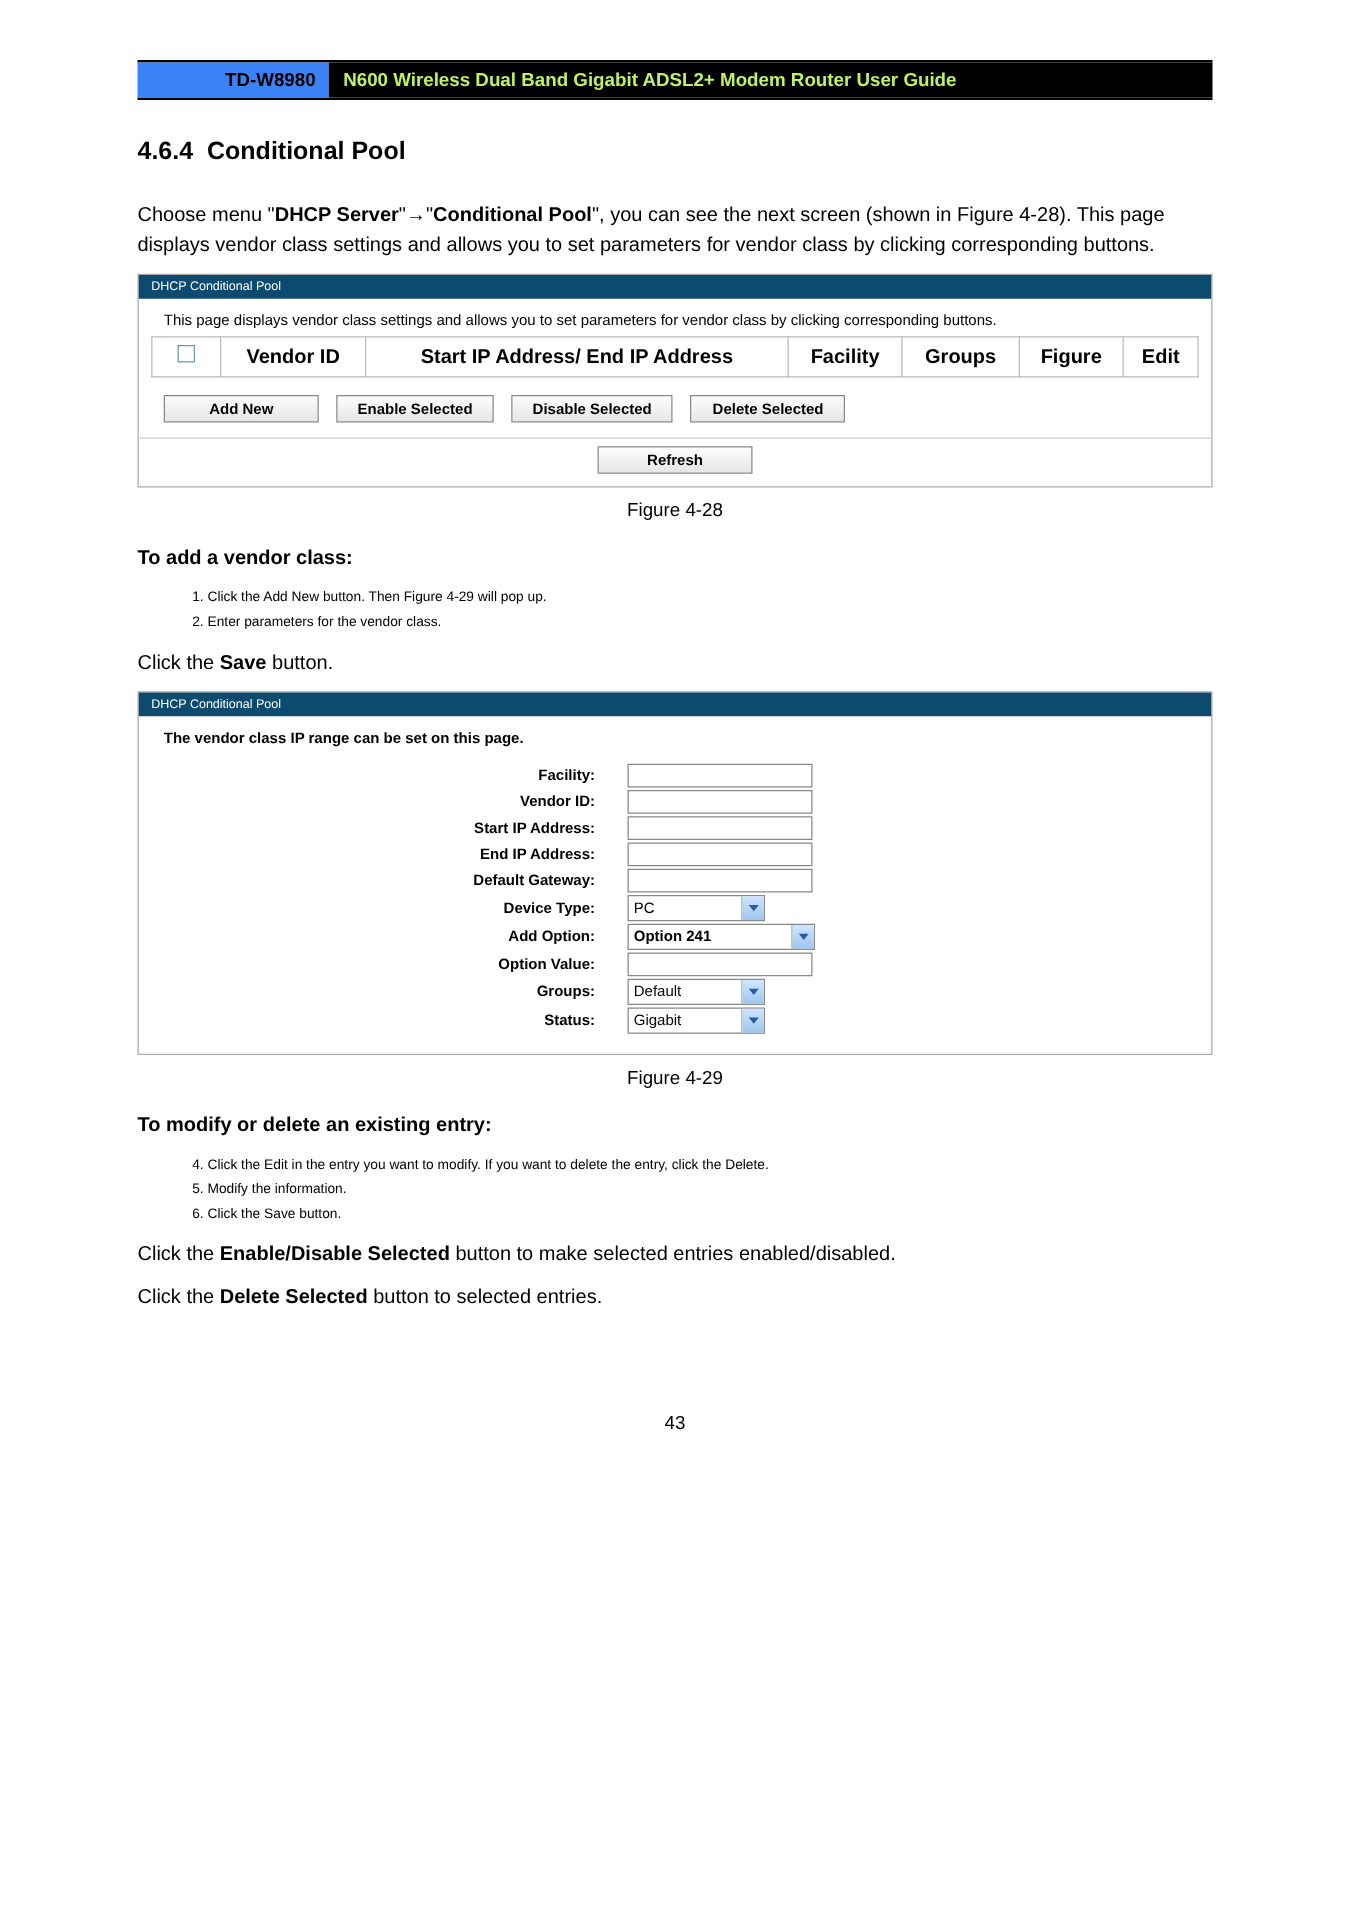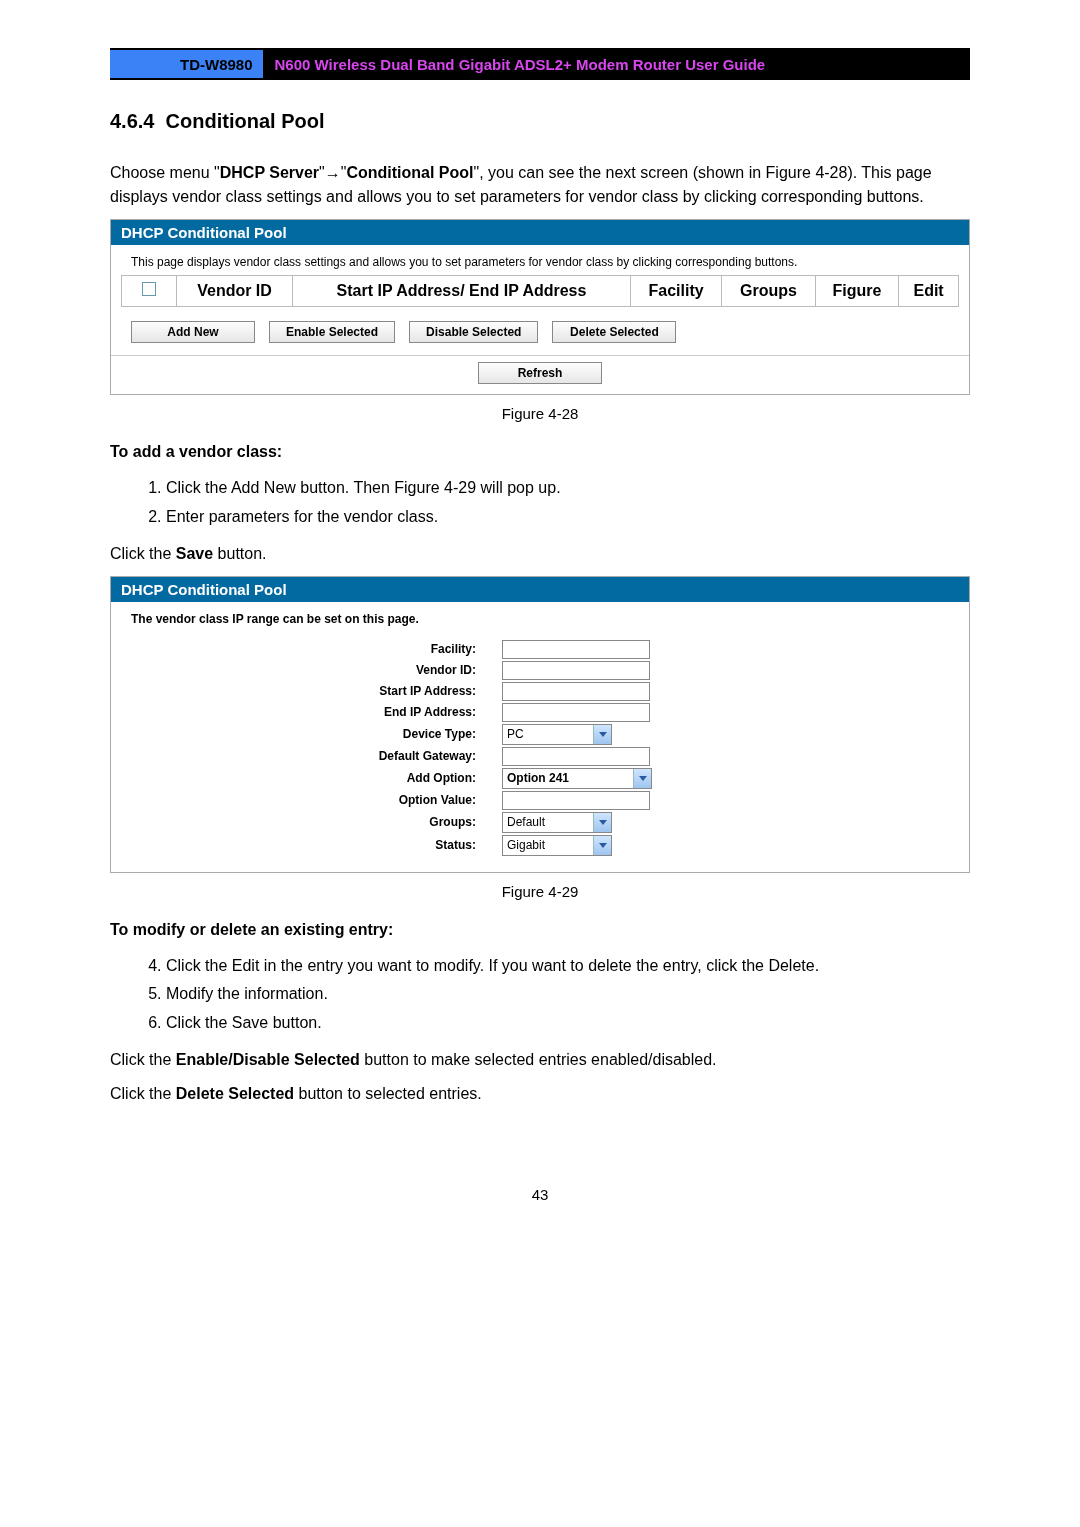--- a/index.html
+++ b/index.html
@@ -34,7 +34,7 @@
   }
   .header-right {
     background: #000;
-    color: #d946ef;
+    color: #bef264;
     font-weight: bold;
     font-size: 15px;
     flex: 1;

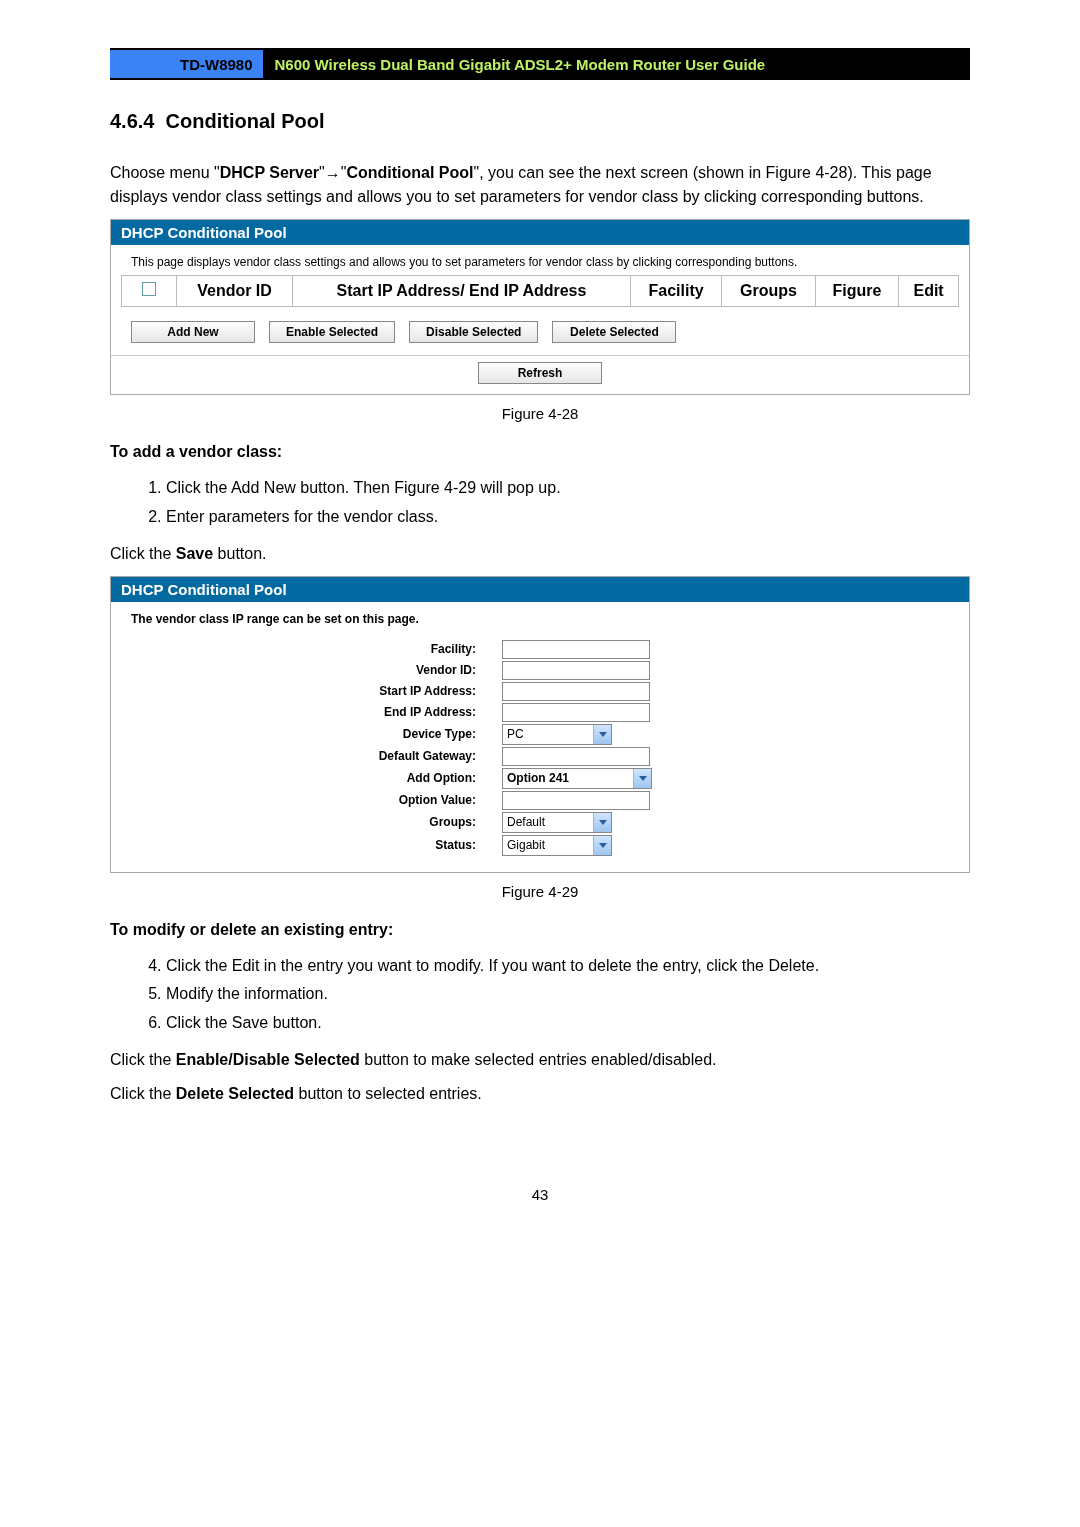--- a/index.html
+++ b/index.html
@@ -74,11 +74,11 @@
     font-size: 12px;
   }
   .figbox .titlebar {
-    background: #0369a1;
+    background: #0c4a6e;
     color: #fff;
-    font-weight: bold;
+    font-weight: normal;
     padding: 4px 10px;
-    font-size: 15px;
+    font-size: 10px;
   }
   .desc-row {
     padding: 10px 20px 6px 20px;

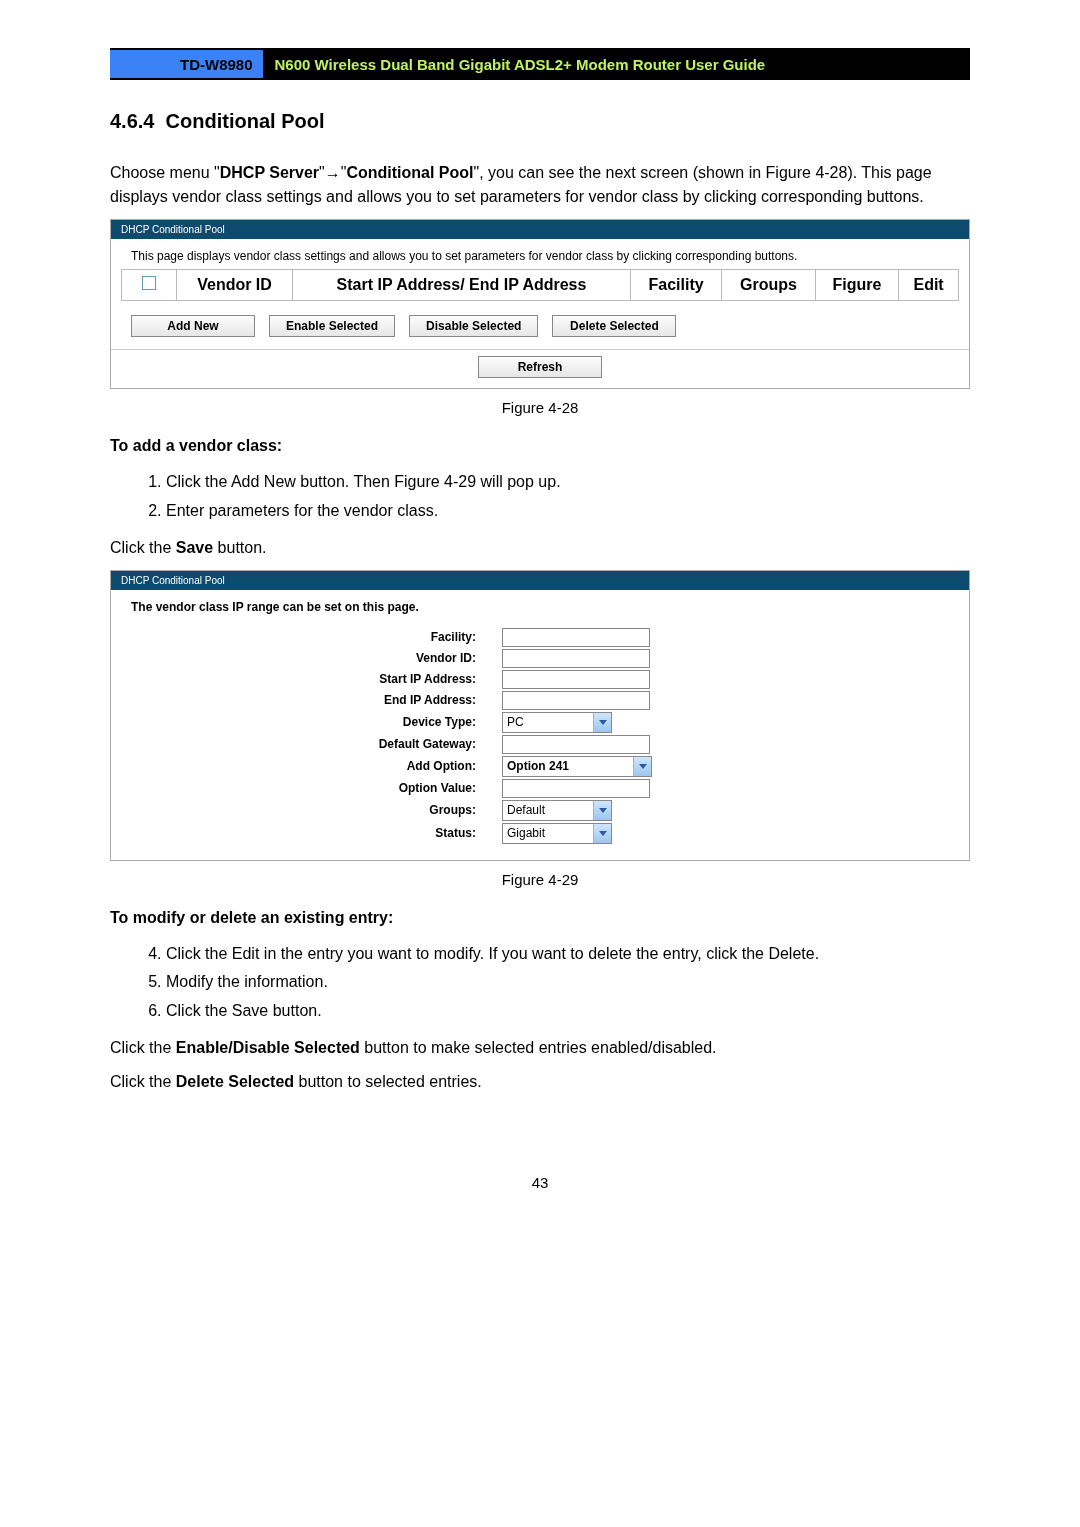--- a/index.html
+++ b/index.html
@@ -61,7 +61,7 @@
     margin: 10px 0 18px 0;
   }
   ol.steps {
-    font-size: 16px;
+    font-size: 11px;
     line-height: 1.8;
     margin: 8px 0 8px 0;
     padding-left: 56px;

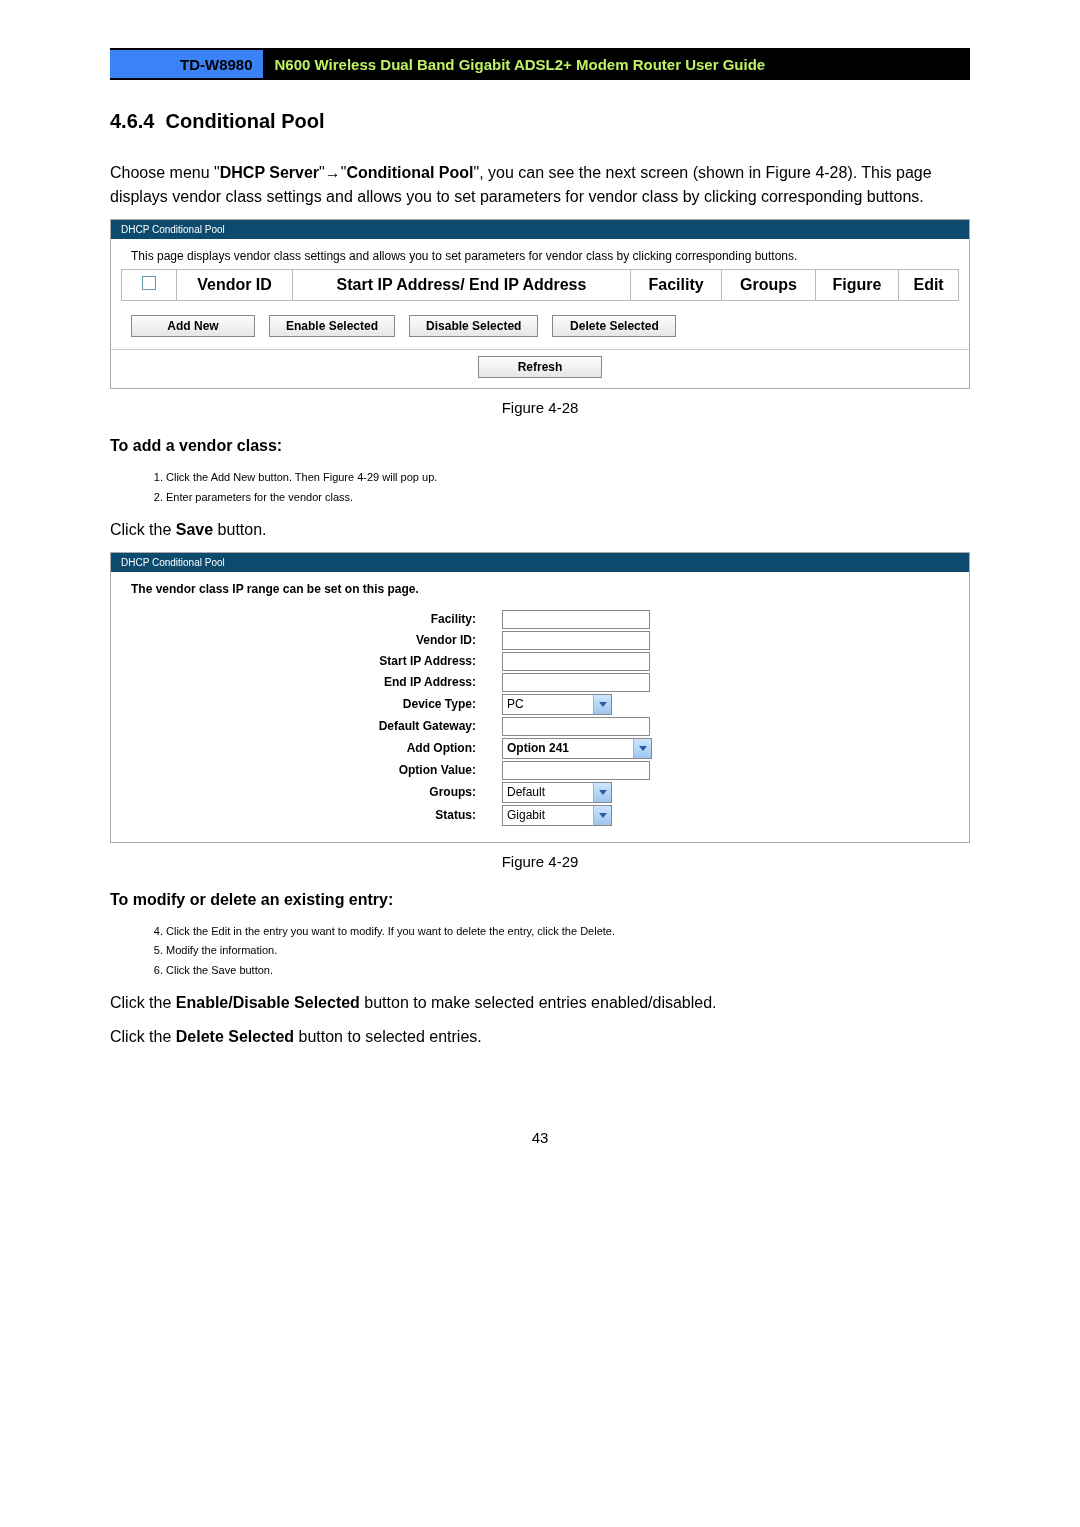--- a/index.html
+++ b/index.html
@@ -279,6 +279,10 @@
         <div class="ctl"><input type="text" style=""></div>
       </div>
       <div class="form-row">
+        <div class="lbl">Default Gateway:</div>
+        <div class="ctl"><input type="text" style=""></div>
+      </div>
+      <div class="form-row">
         <div class="lbl">Device Type:</div>
         <div class="ctl">
           <div class="sel w1">
@@ -290,10 +294,6 @@
         </div>
       </div>
       <div class="form-row">
-        <div class="lbl">Default Gateway:</div>
-        <div class="ctl"><input type="text" style=""></div>
-      </div>
-      <div class="form-row">
         <div class="lbl">Add Option:</div>
         <div class="ctl">
           <div class="sel w2">

